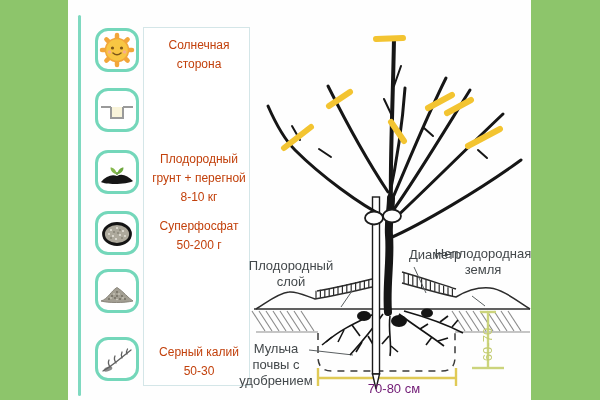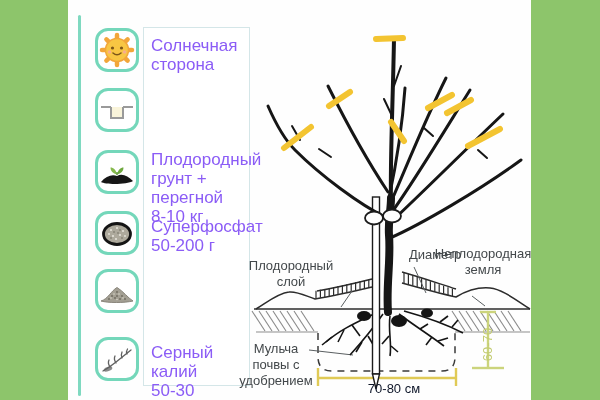--- a/index.html
+++ b/index.html
@@ -15,8 +15,8 @@
   .icon-box{position:absolute;left:95px;width:38px;height:38px;border:3px solid #74d7ba;
             border-radius:13px;background:#fff;z-index:4;}
   .icon-box svg{display:block;}
-  .legend-label{position:absolute;left:151px;width:96px;z-index:4;color:#8b5cf6;
-                font-size:17px;line-height:19px;white-space:pre-line;}
+  .legend-label{position:absolute;left:151px;width:96px;z-index:4;color:#c2410c;
+                font-size:12px;line-height:19px;white-space:pre-line;text-align:center;}
   .diagram-label{position:absolute;z-index:4;color:#43484b;font-size:13px;line-height:15.5px;
                  text-align:center;white-space:pre-line;}
   .dim-label{position:absolute;z-index:4;font-size:13px;text-align:center;white-space:pre;}

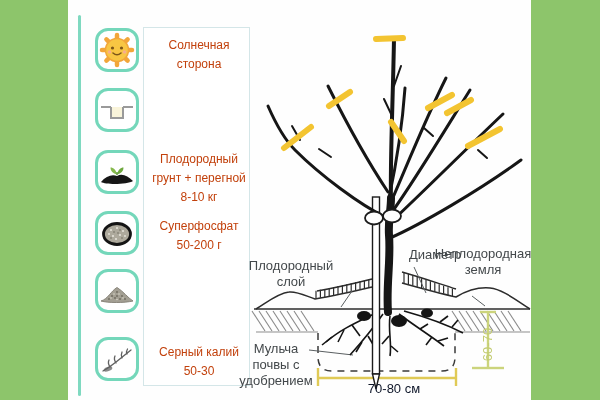--- a/index.html
+++ b/index.html
@@ -20,7 +20,7 @@
   .diagram-label{position:absolute;z-index:4;color:#43484b;font-size:13px;line-height:15.5px;
                  text-align:center;white-space:pre-line;}
   .dim-label{position:absolute;z-index:4;font-size:13px;text-align:center;white-space:pre;}
-  .dim-width{left:352px;top:381px;width:84px;color:#0f172a;}
+  .dim-width{left:352px;top:381px;width:84px;color:#701a75;}
   .dim-depth{left:464px;top:337px;width:46px;height:15px;color:#c3cc72;
              transform:rotate(-90deg);transform-origin:center;}
   #diagram-svg{position:absolute;left:0;top:0;z-index:1;}

